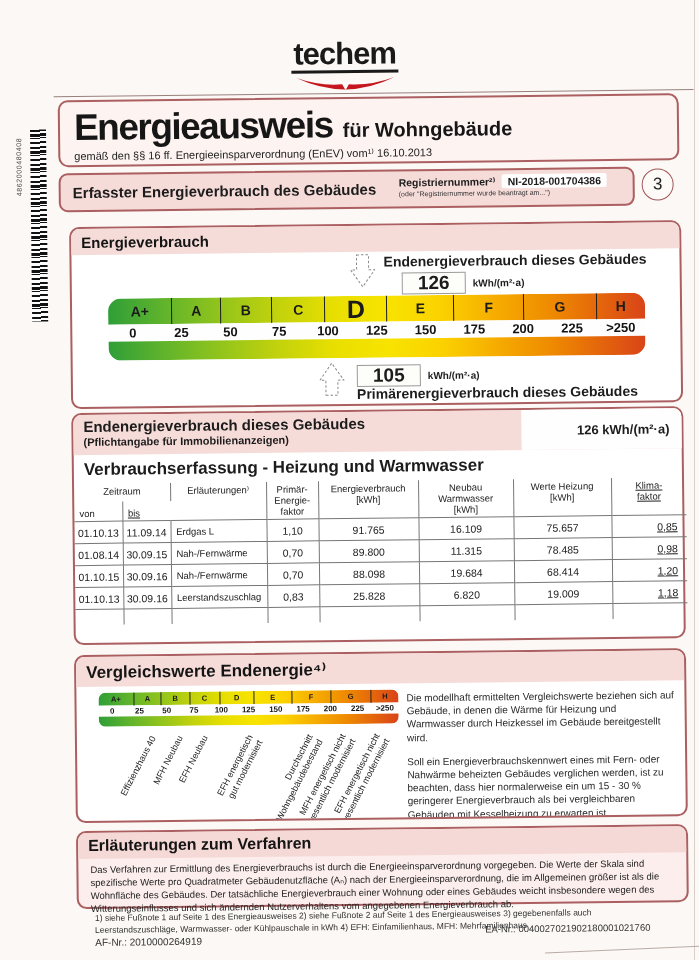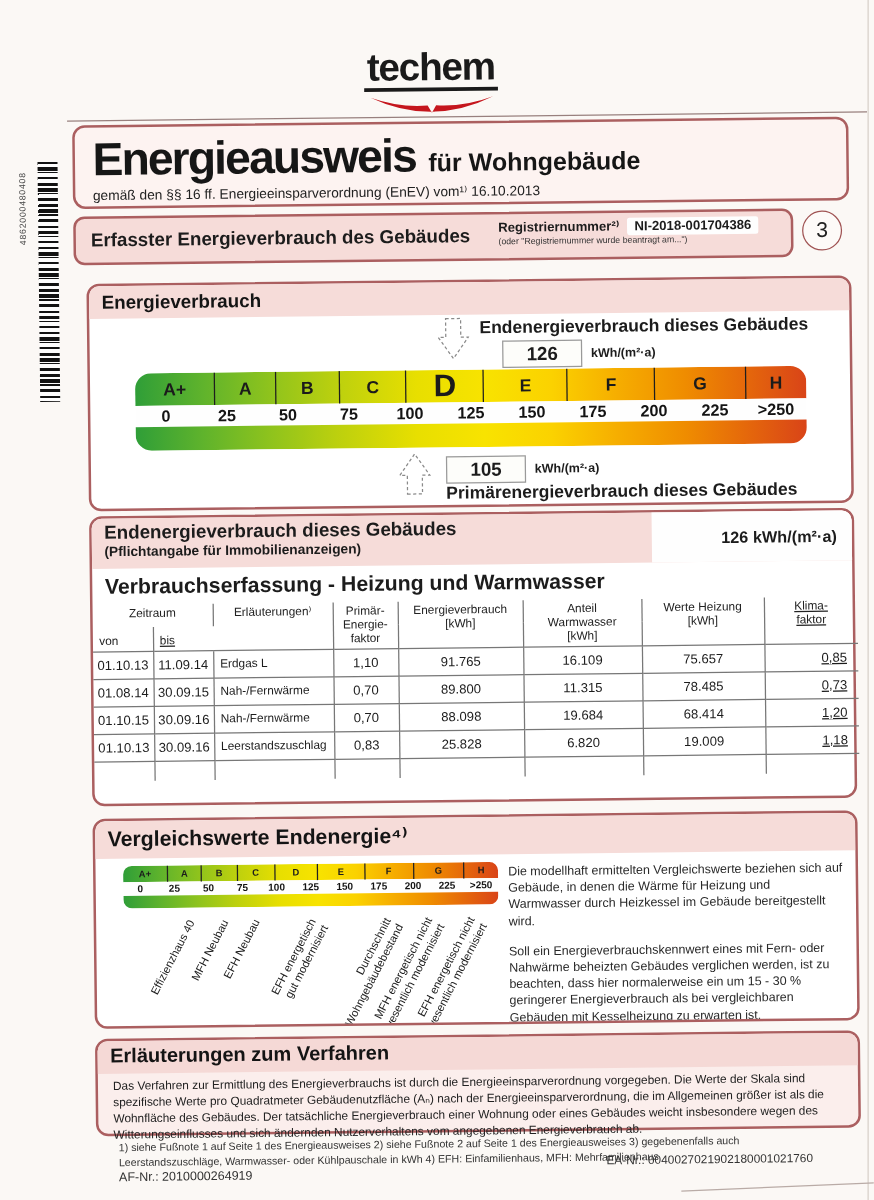--- a/index.html
+++ b/index.html
@@ -86,7 +86,7 @@
   .arrow{position:absolute;}
   .val-row{position:absolute;display:flex;align-items:center;}
   .val-box{width:62px;height:20px;border:1px solid #9a9a9a;background:#fdfdfa;
-    display:flex;align-items:center;justify-content:center;font-size:15px;font-weight:bold;}
+    display:flex;align-items:center;justify-content:center;font-size:19px;font-weight:bold;}
   .val-unit{font-size:10px;font-weight:bold;margin-left:7px;}
   .cons-label{position:absolute;font-size:14px;font-weight:bold;white-space:nowrap;}
 

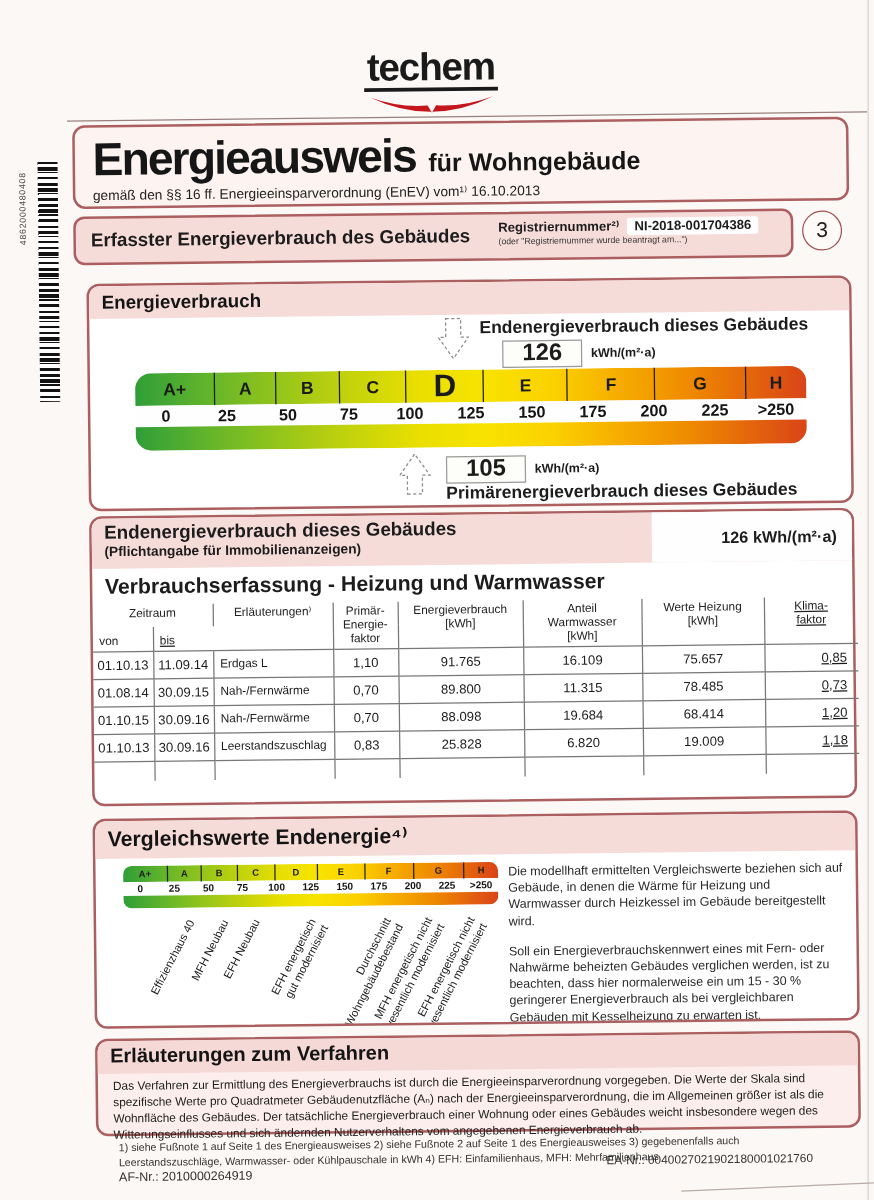--- a/index.html
+++ b/index.html
@@ -257,7 +257,7 @@
 faktor</th>
           <th rowspan="2">Energieverbrauch
 [kWh]</th>
-          <th rowspan="2">Anteil
+          <th rowspan="2">Neubau
 Warmwasser
 [kWh]</th>
           <th rowspan="2">Werte Heizung

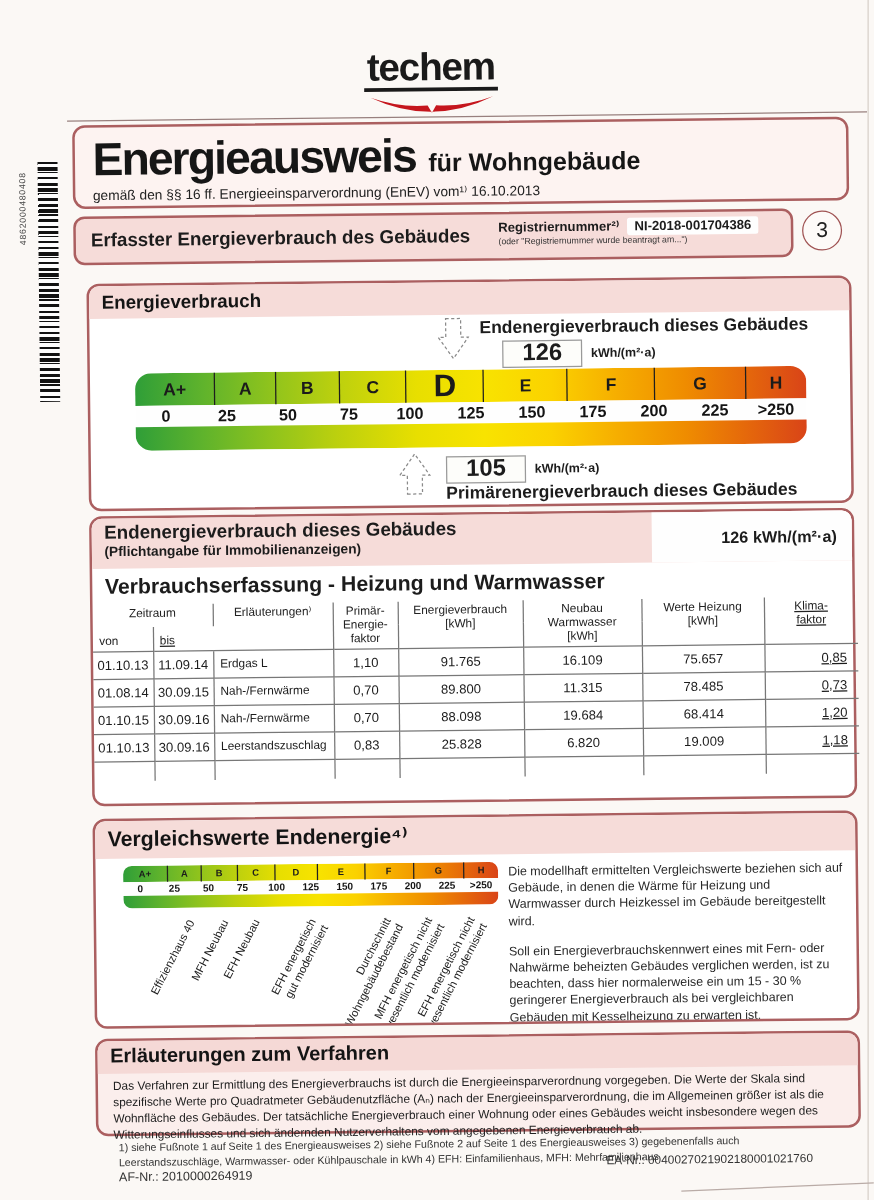--- a/index.html
+++ b/index.html
@@ -289,7 +289,7 @@
           <td>89.800</td>
           <td>11.315</td>
           <td>78.485</td>
-          <td class="klima">0,73</td>
+          <td class="klima">0,98</td>
         </tr>
         <tr>
           <td class="date">01.10.15</td>

